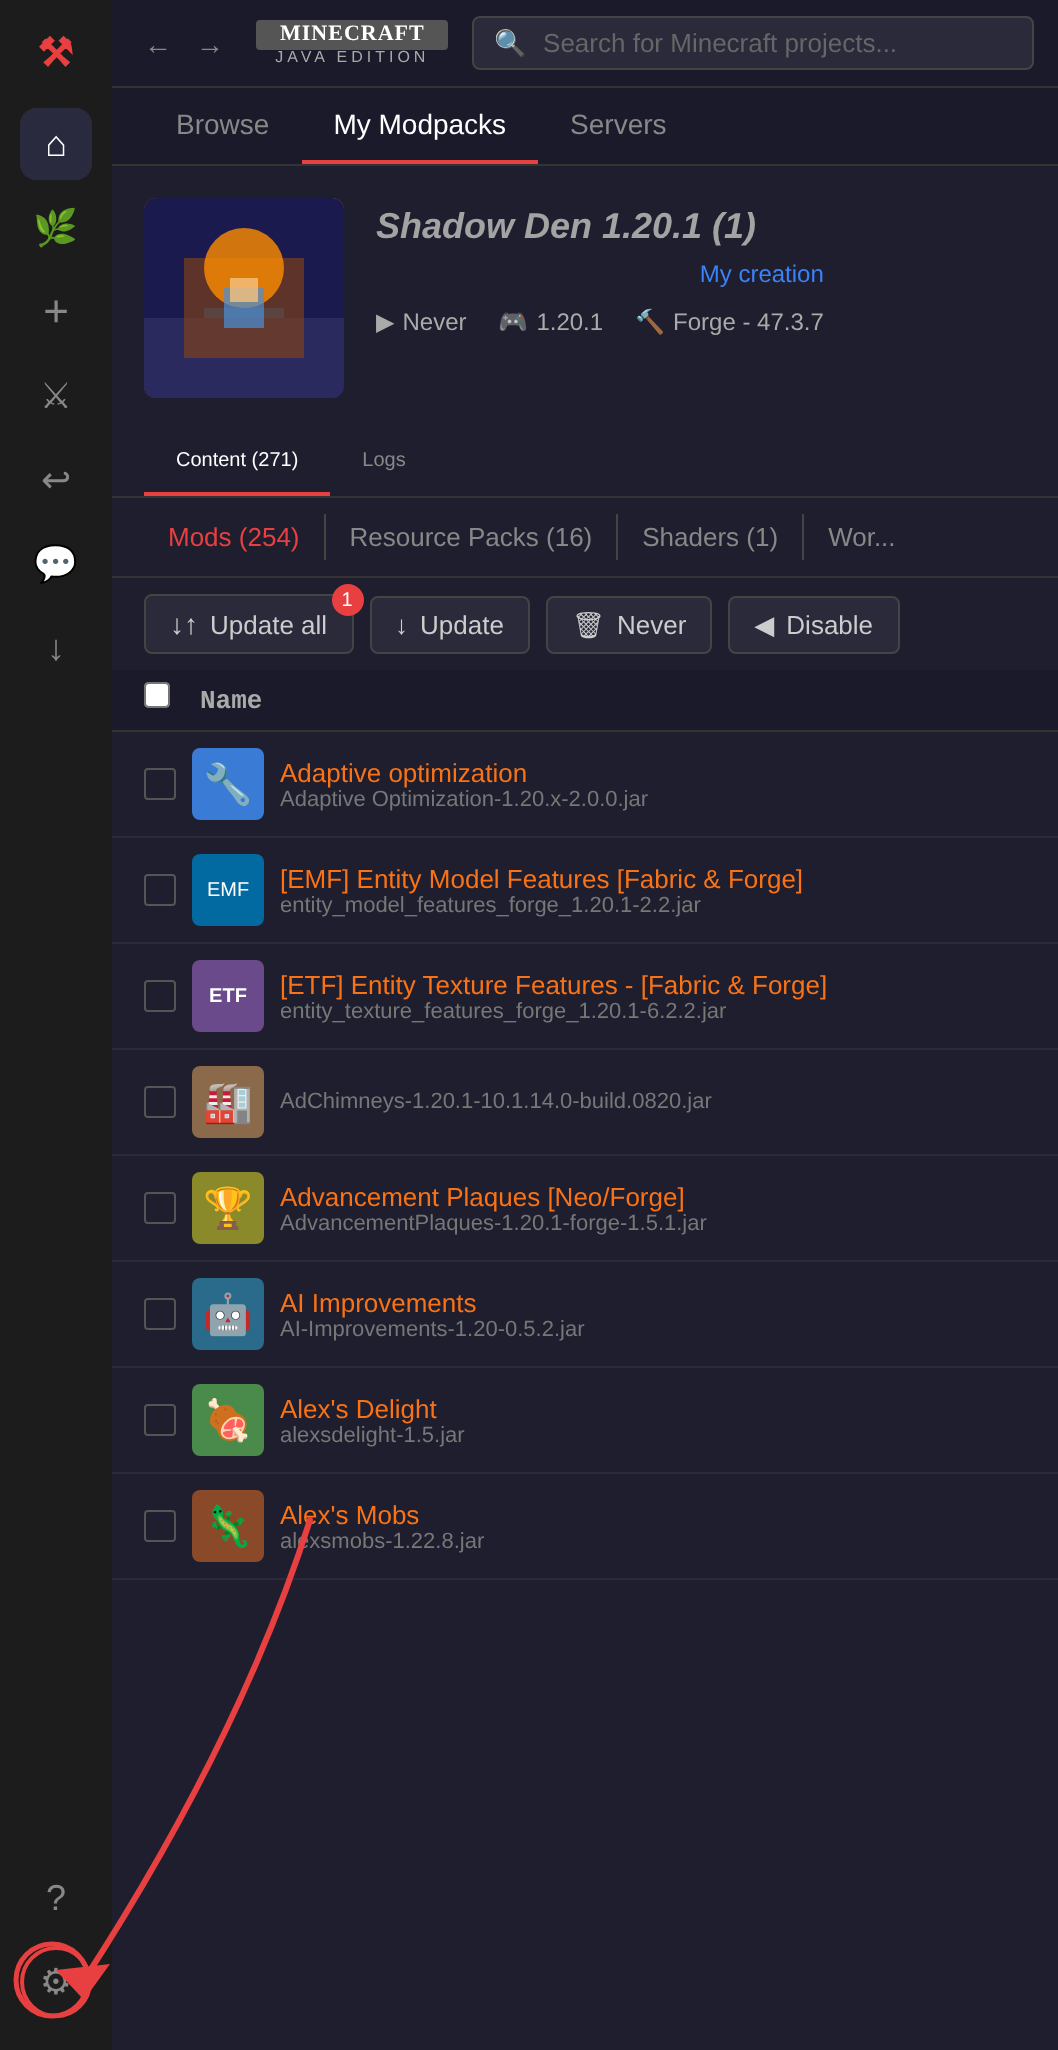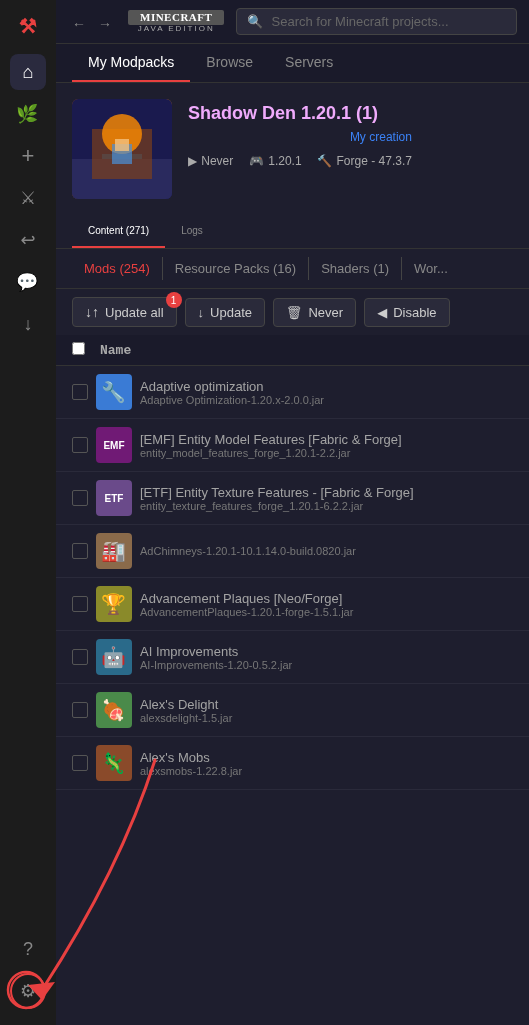--- a/index.html
+++ b/index.html
@@ -415,8 +415,8 @@
   </div>
 
   <div class="nav-tabs">
+    <div class="nav-tab">Browse</div>
     <div class="nav-tab active">My Modpacks</div>
-    <div class="nav-tab">Browse</div>
     <div class="nav-tab">Servers</div>
   </div>
 

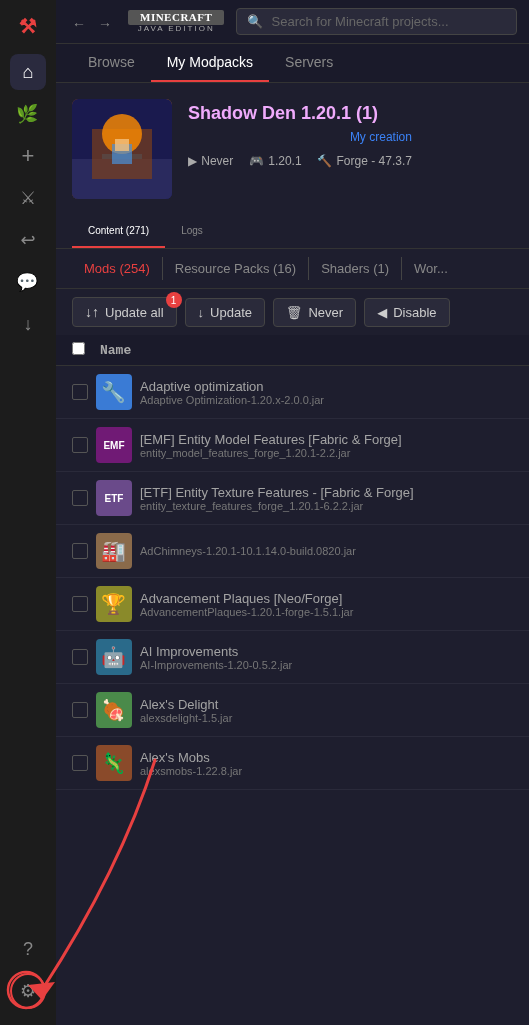--- a/index.html
+++ b/index.html
@@ -160,7 +160,8 @@
     .modpack-title {
       font-size: 18px;
       font-weight: bold;
-      color: #f0abfc;
+      color: #a3a3a3;
+      font-style: italic;
     }
     .modpack-sub {
       font-size: 12px;

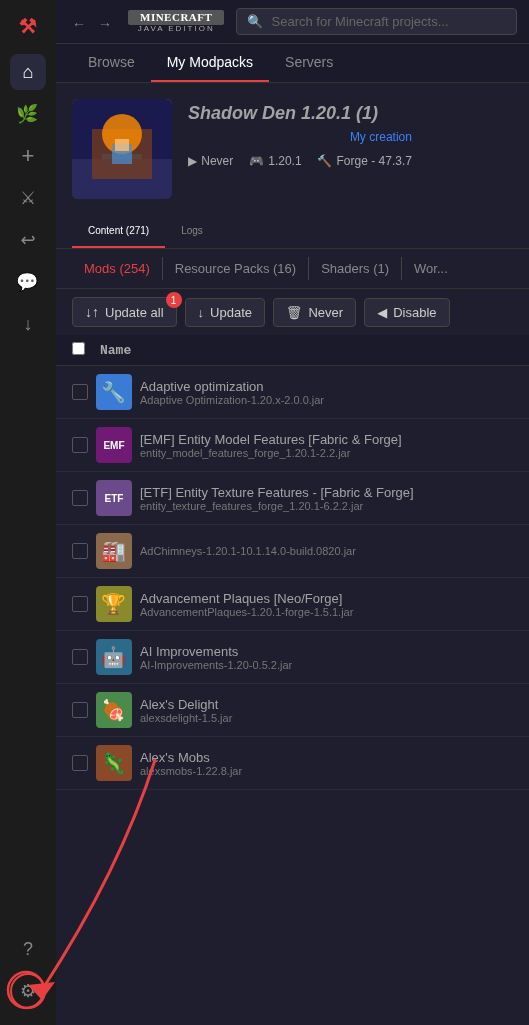--- a/index.html
+++ b/index.html
@@ -319,7 +319,7 @@
     }
     .mod-name {
       font-size: 13px;
-      color: #a3a3a3;
+      color: #f97316;
       font-weight: 500;
       white-space: nowrap;
       overflow: hidden;

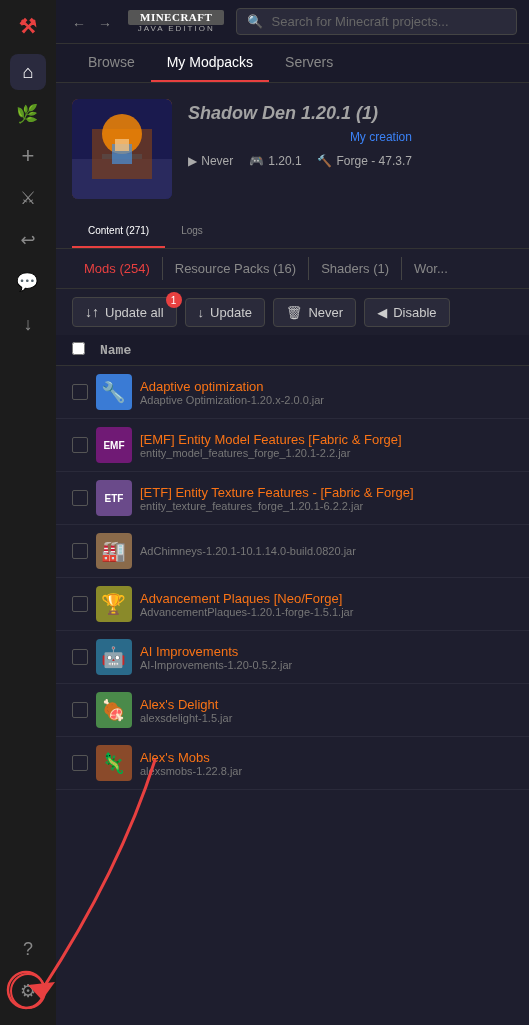--- a/index.html
+++ b/index.html
@@ -504,7 +504,7 @@
       </div>
       <div class="mod-item">
         <div class="mod-checkbox"></div>
-        <div class="mod-icon" style="background: #701a75; font-size: 10px; font-weight: bold; color: rgb(255, 255, 255);">EMF</div>
+        <div class="mod-icon" style="background: #0369a1; font-size: 10px; font-weight: normal; color: rgb(255, 255, 255);">EMF</div>
         <div class="mod-text">
           <div class="mod-name">[EMF] Entity Model Features [Fabric &amp; Forge]</div>
           <div class="mod-file">entity_model_features_forge_1.20.1-2.2.jar</div>

